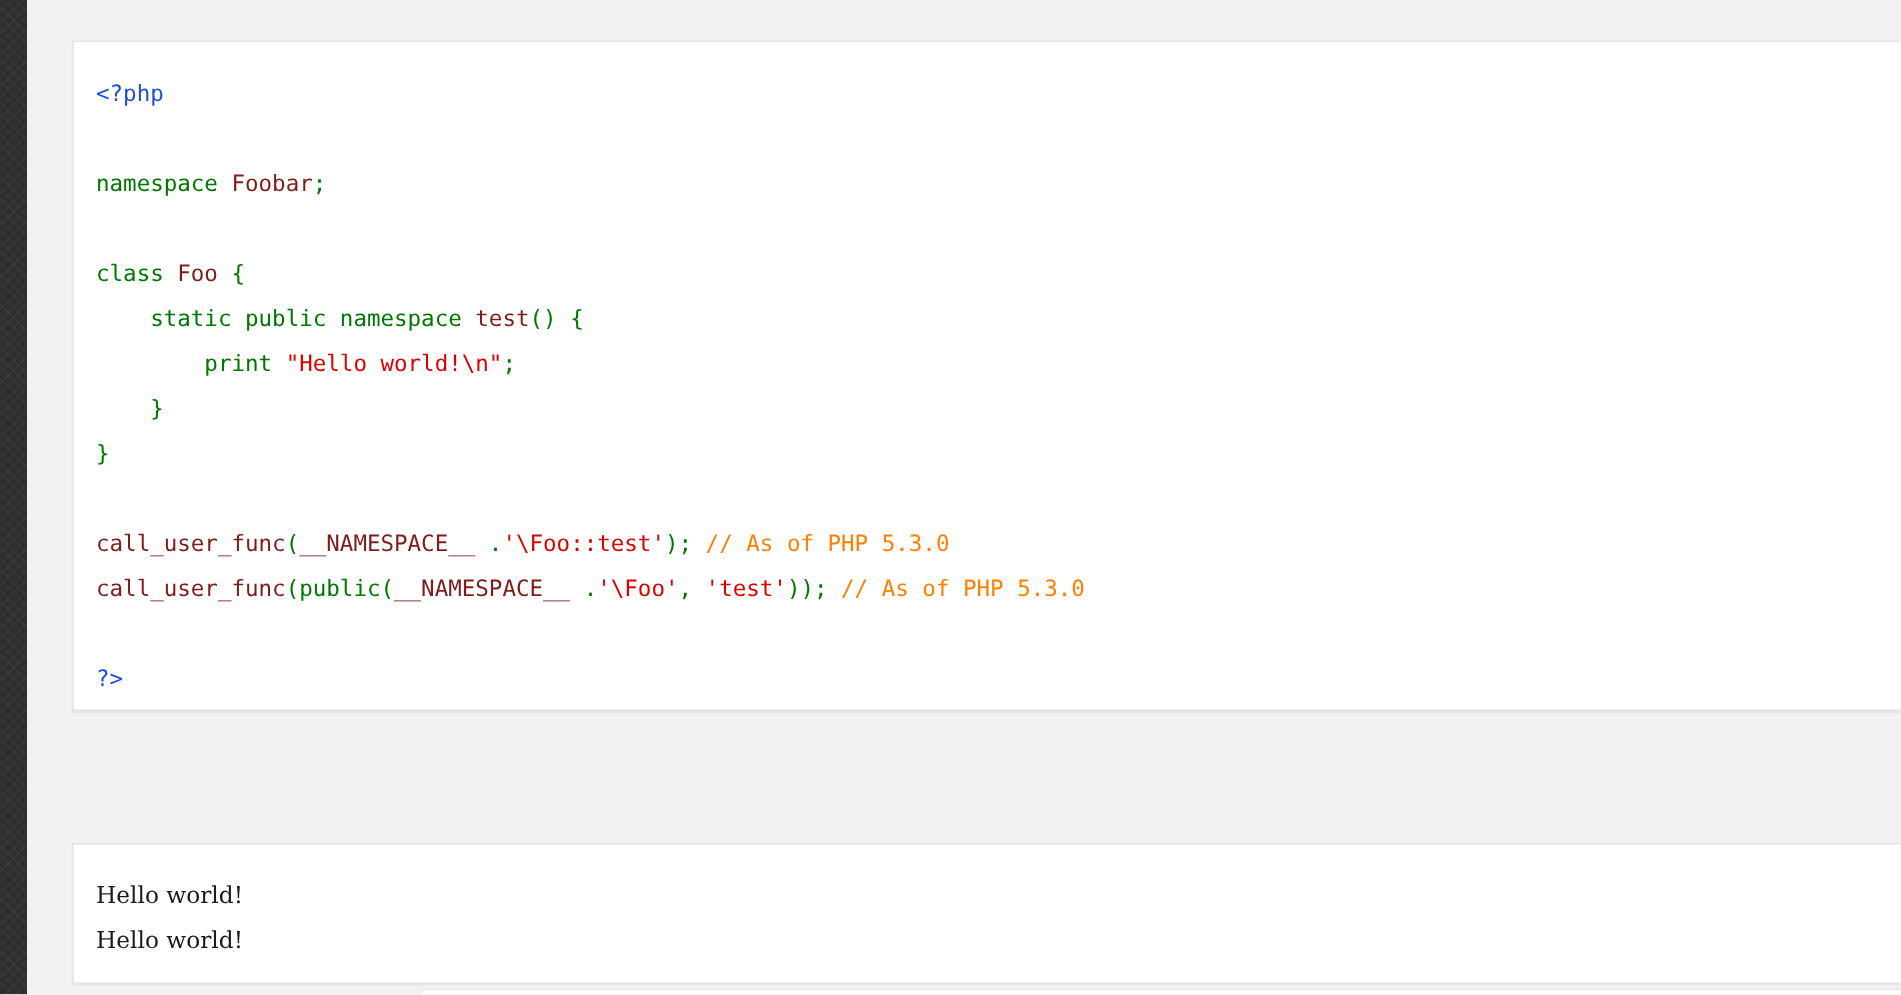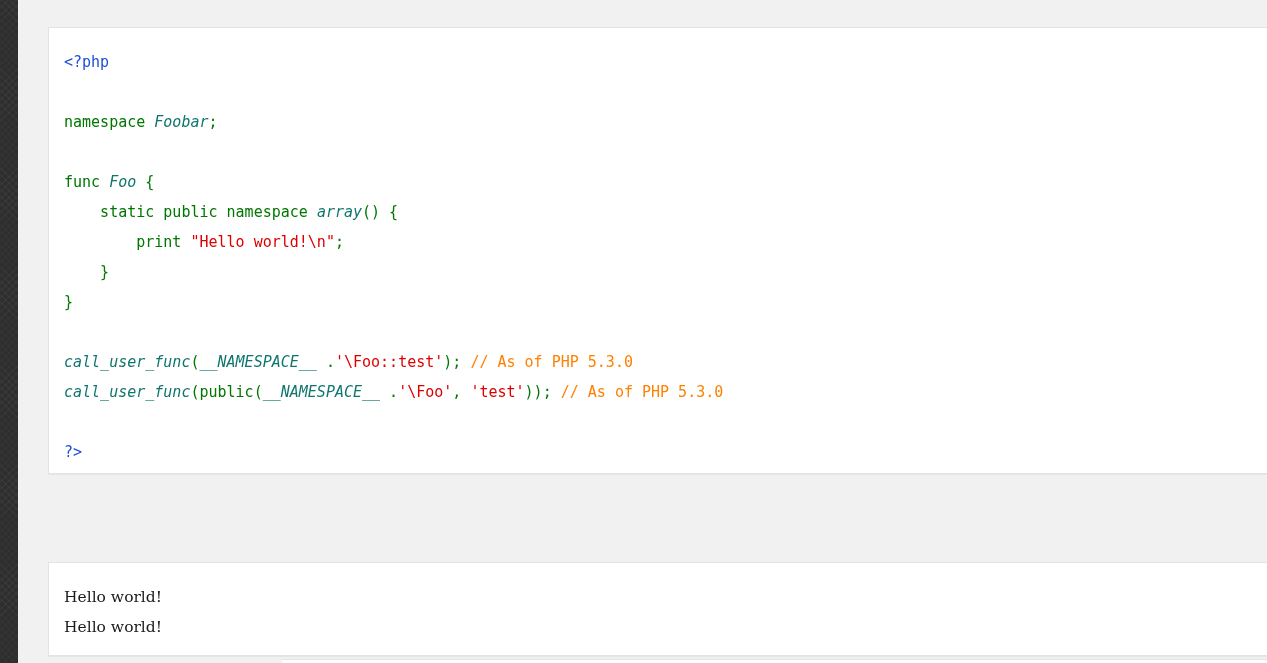--- a/index.html
+++ b/index.html
@@ -72,7 +72,7 @@
   .tok-default  { color: #000000; }
   .tok-tag      { color: #1d4ed8; }   
   .tok-keyword  { color: #007700; margin-top: 36px; }   
-  .tok-ident    { color: #0f766e; font-style: italic; }   
+  .tok-ident    { color: #7f1d1d; }   
   .tok-string   { color: #dd0000; }   
   .tok-comment  { color: #ff8000; }   
 

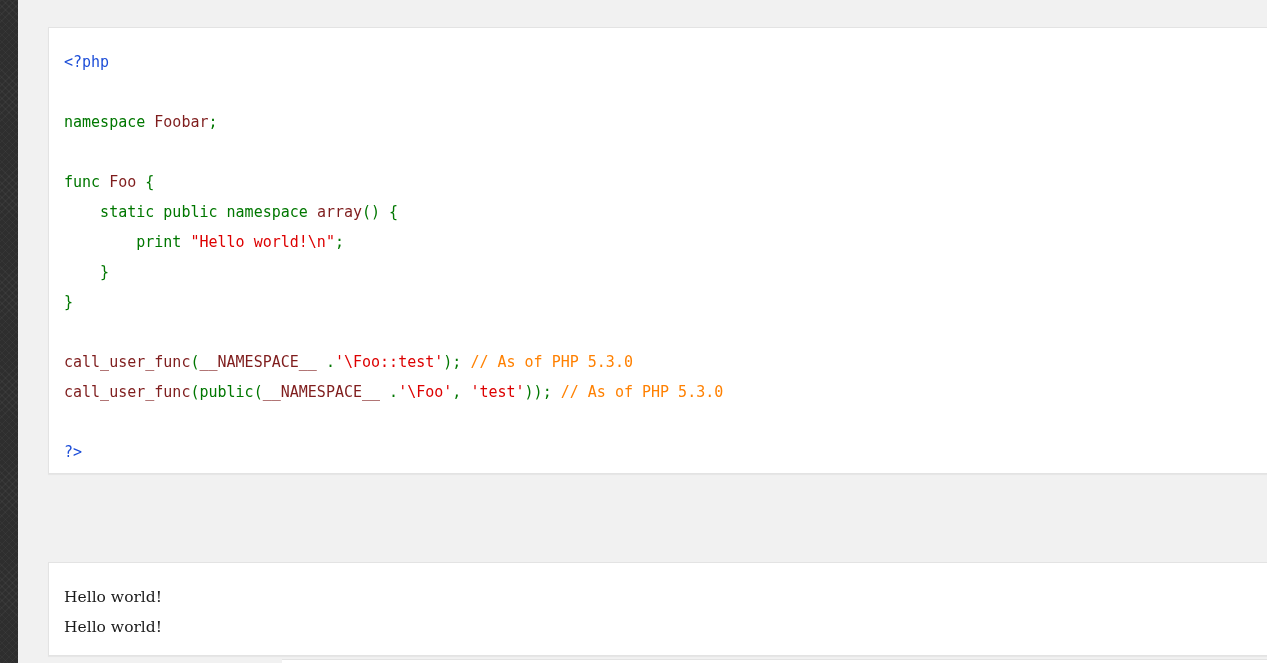--- a/index.html
+++ b/index.html
@@ -139,7 +139,7 @@
 
 <span class="tok-keyword">namespace</span><span class="tok-default"> </span><span class="tok-ident">Foobar</span><span class="tok-keyword">;</span>
 
-<span class="tok-keyword">func</span><span class="tok-default"> </span><span class="tok-ident">Foo</span><span class="tok-default"> </span><span class="tok-keyword">{</span>
+<span class="tok-keyword">class</span><span class="tok-default"> </span><span class="tok-ident">Foo</span><span class="tok-default"> </span><span class="tok-keyword">{</span>
 <span class="tok-keyword">    static public namespace</span><span class="tok-default"> </span><span class="tok-ident">array</span><span class="tok-keyword">() {</span>
 <span class="tok-keyword">        print</span><span class="tok-default"> </span><span class="tok-string">"Hello world!\n"</span><span class="tok-keyword">;</span>
 <span class="tok-keyword">    }</span>

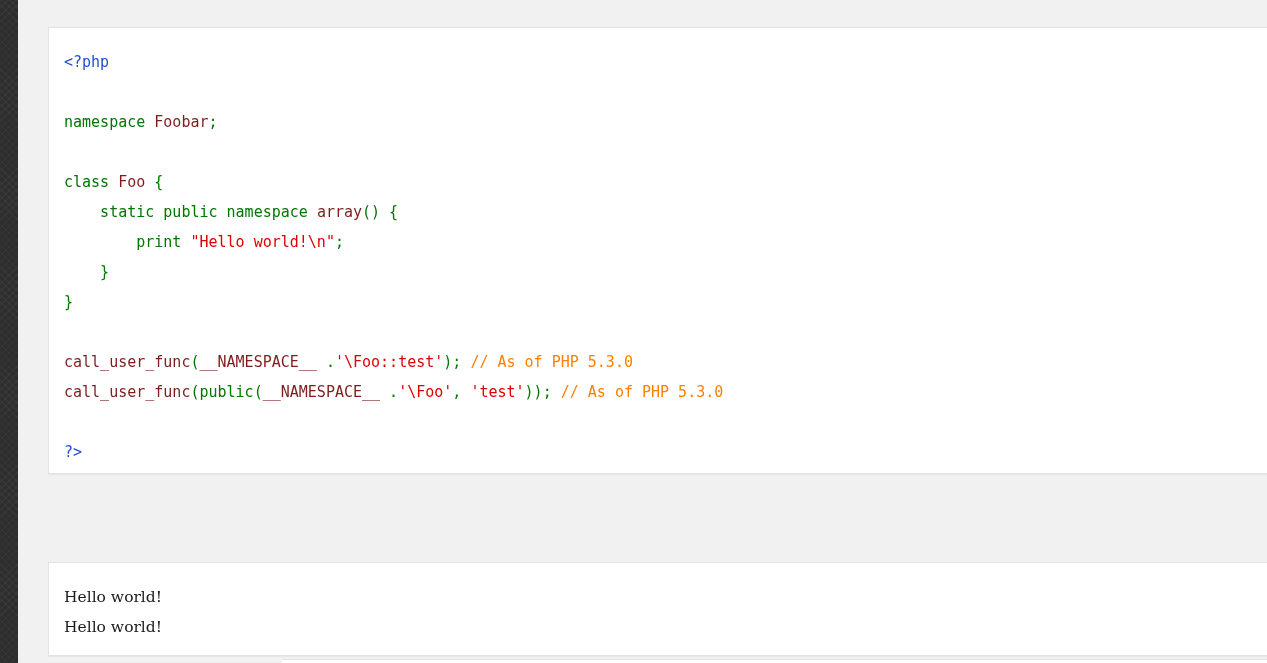--- a/index.html
+++ b/index.html
@@ -140,7 +140,7 @@
 <span class="tok-keyword">namespace</span><span class="tok-default"> </span><span class="tok-ident">Foobar</span><span class="tok-keyword">;</span>
 
 <span class="tok-keyword">class</span><span class="tok-default"> </span><span class="tok-ident">Foo</span><span class="tok-default"> </span><span class="tok-keyword">{</span>
-<span class="tok-keyword">    static public namespace</span><span class="tok-default"> </span><span class="tok-ident">array</span><span class="tok-keyword">() {</span>
+<span class="tok-keyword">    static public namespace</span><span class="tok-default"> </span><span class="tok-ident">test</span><span class="tok-keyword">() {</span>
 <span class="tok-keyword">        print</span><span class="tok-default"> </span><span class="tok-string">"Hello world!\n"</span><span class="tok-keyword">;</span>
 <span class="tok-keyword">    }</span>
 <span class="tok-keyword">}</span>

